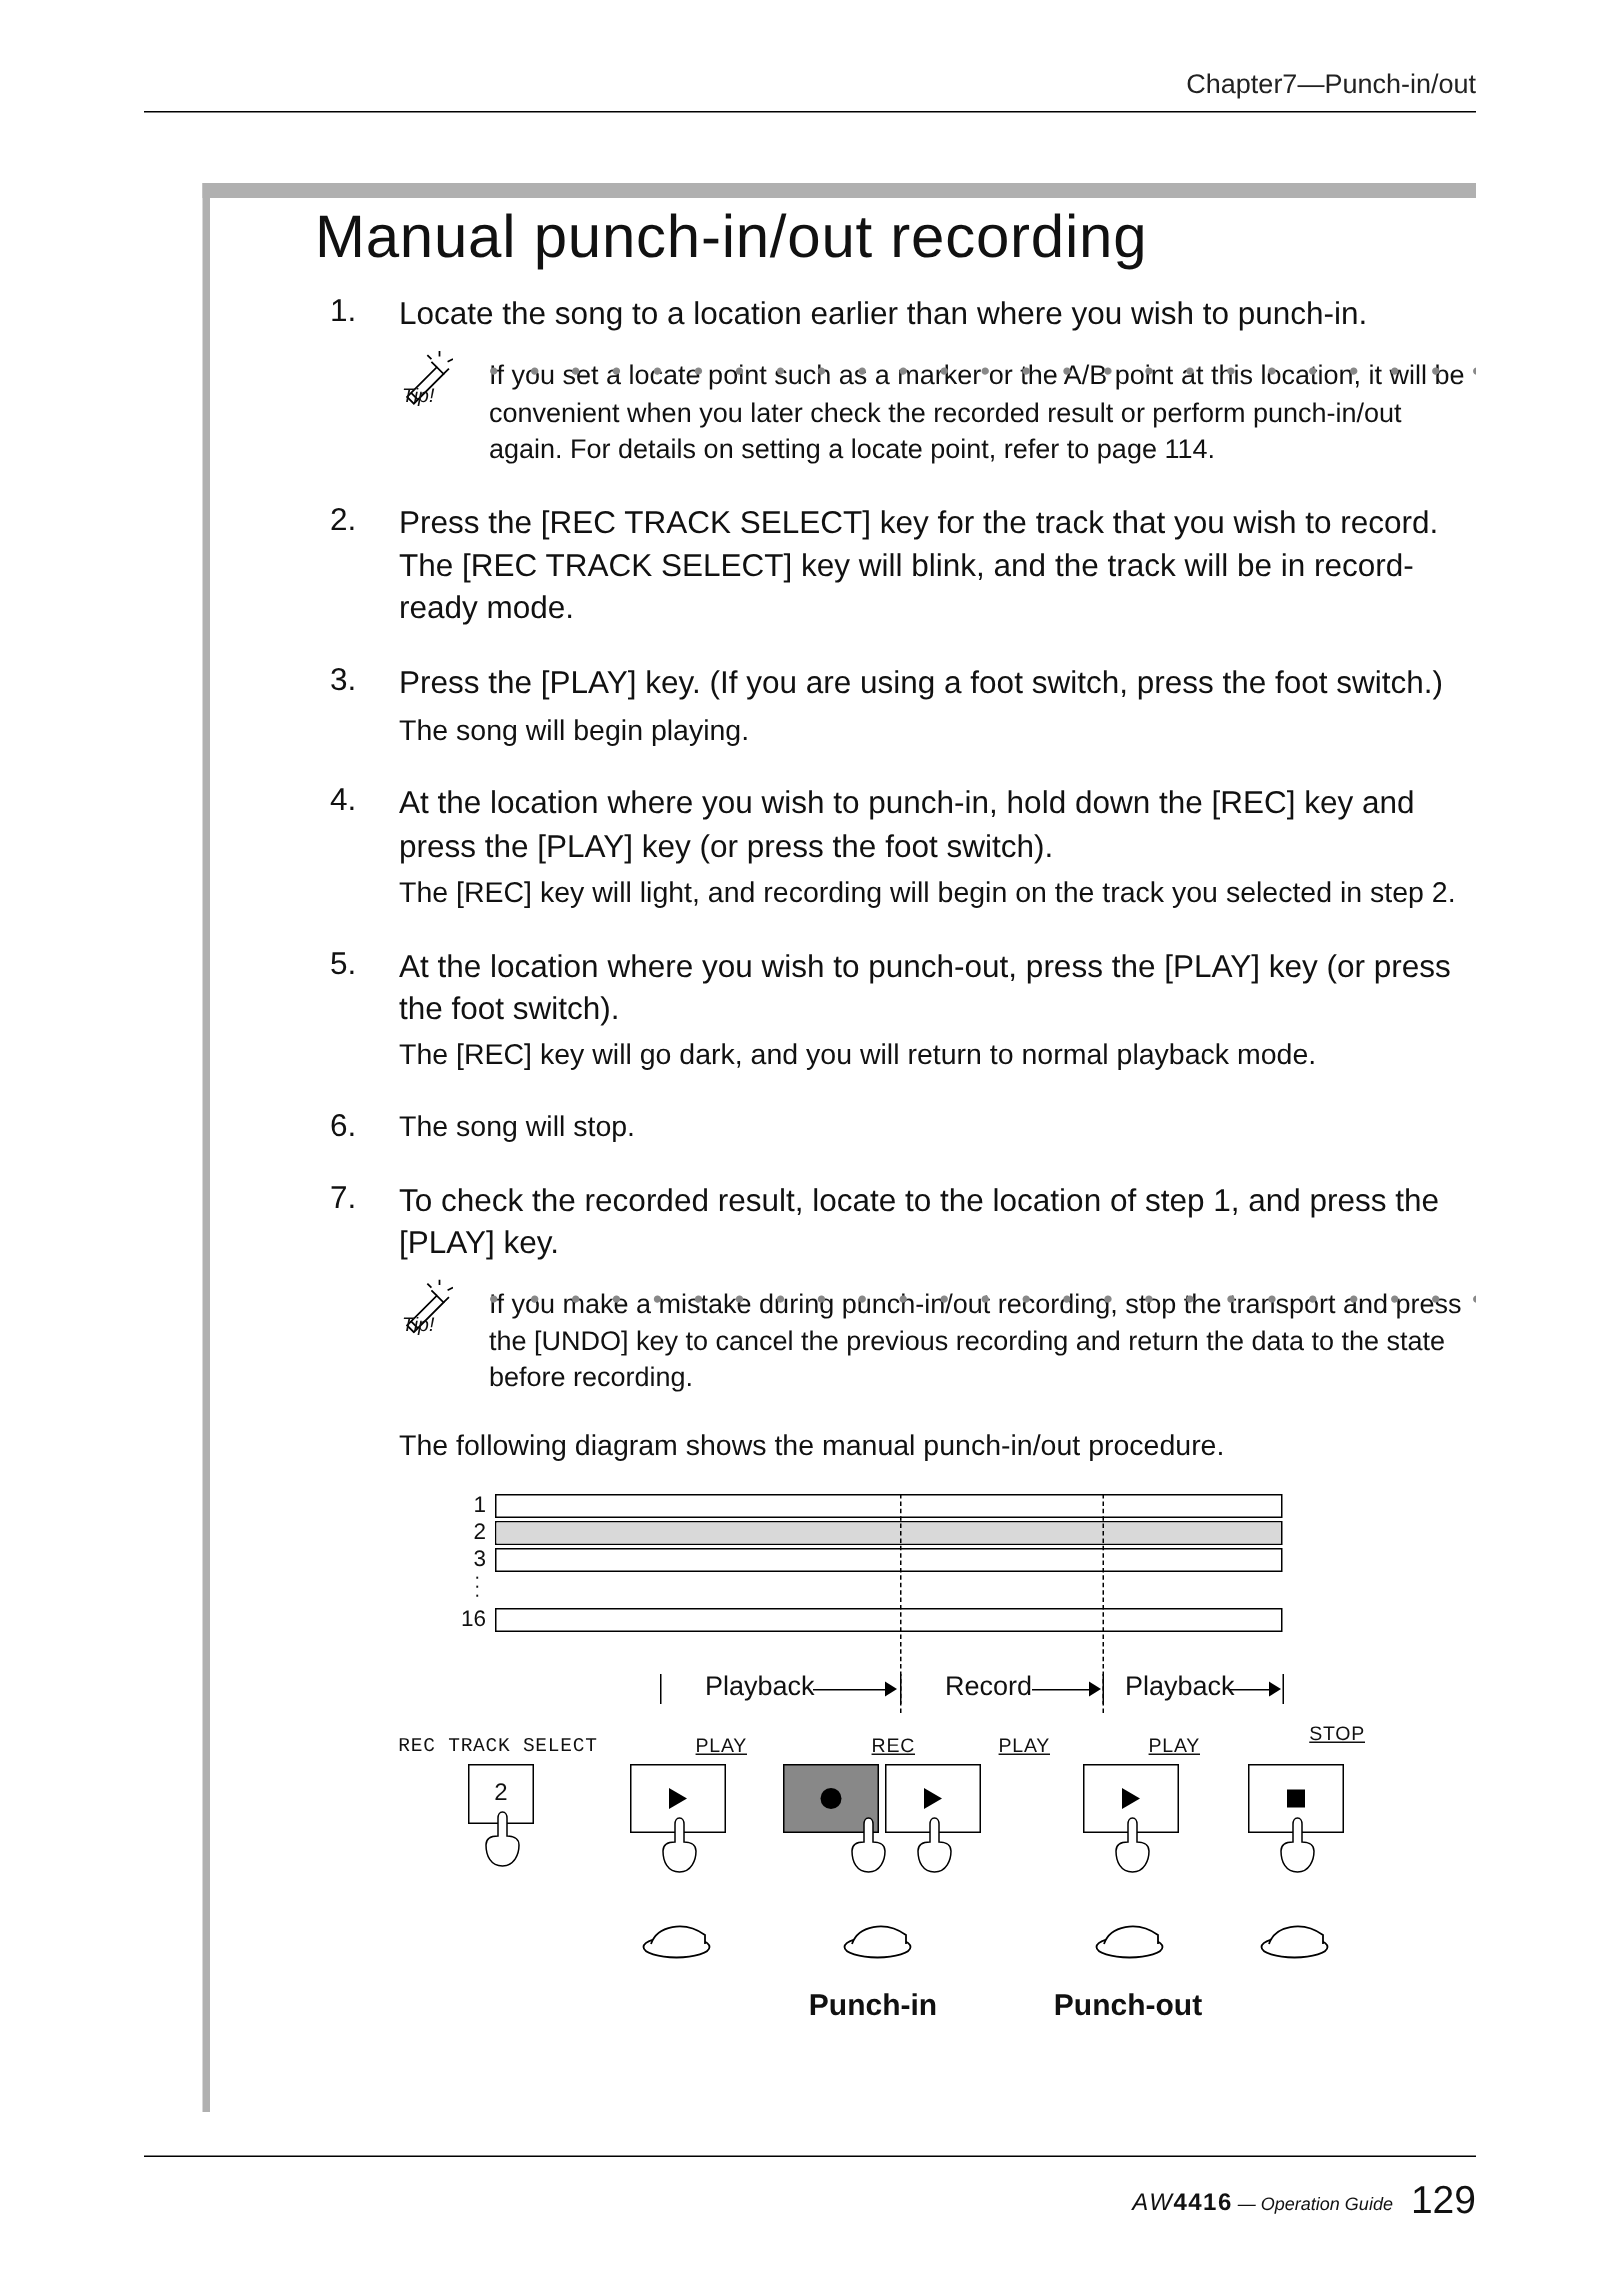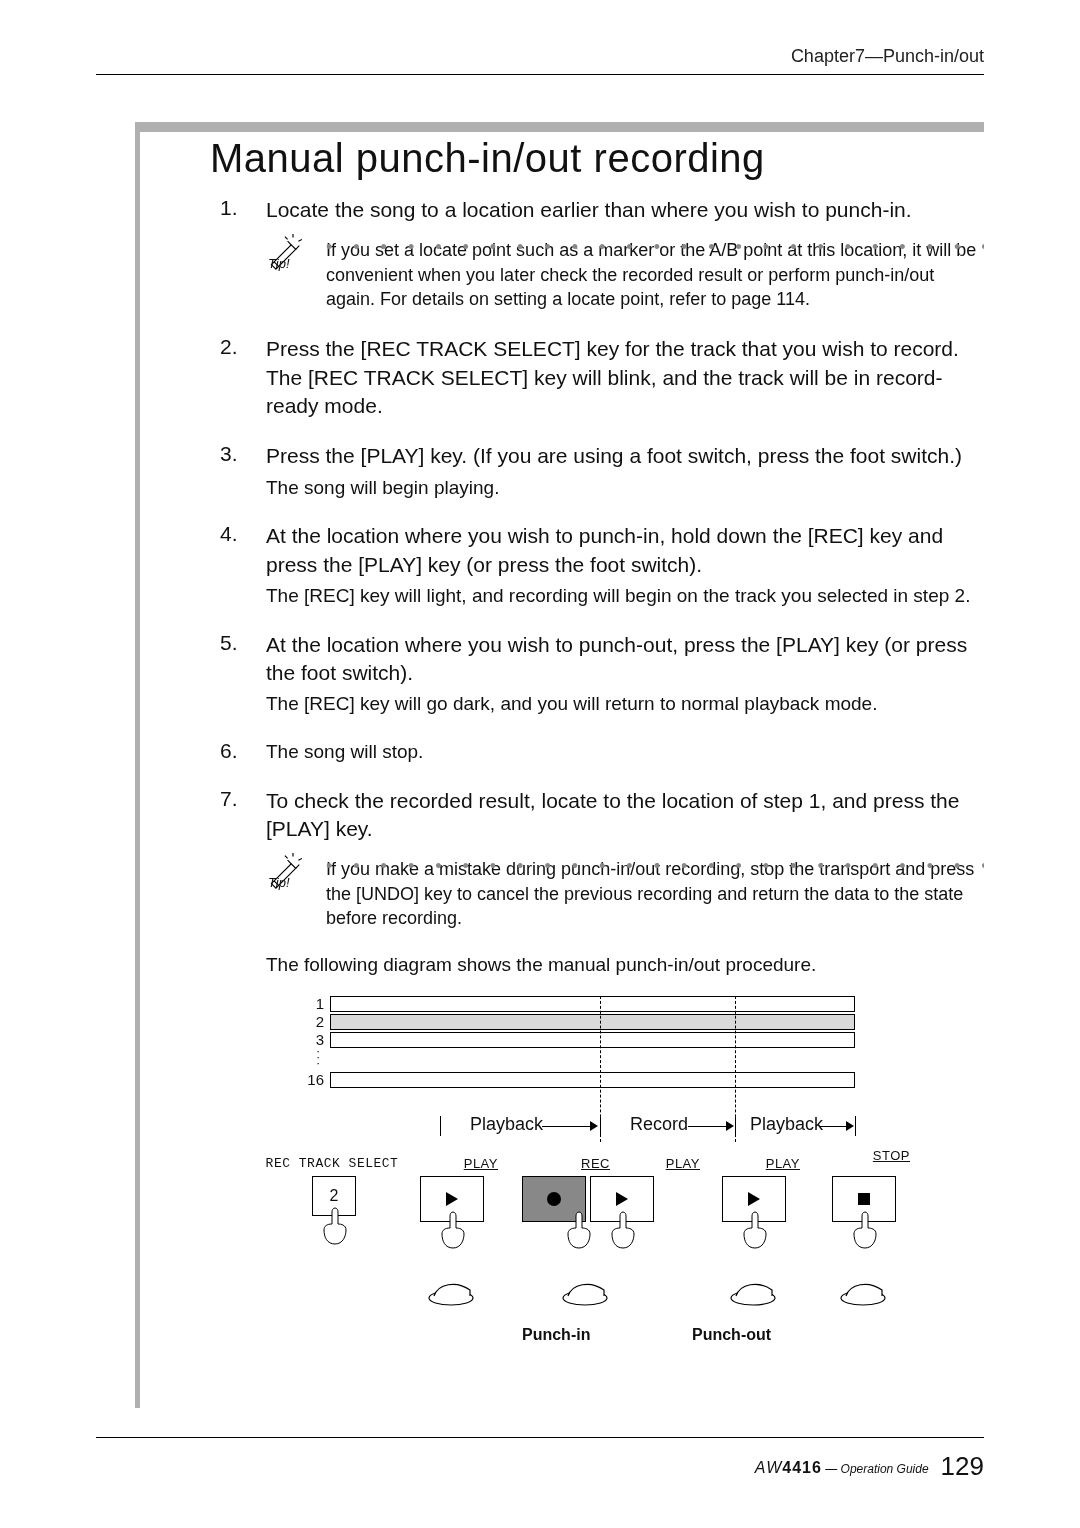--- a/index.html
+++ b/index.html
@@ -253,8 +253,9 @@
   }
   .punch-label {
     position: absolute;
-    font-size: 16px;
+    font-size: 20px;
     font-weight: 700;
+    text-align: center;
     width: 120px;
   }
   .rec-track-select-label {

